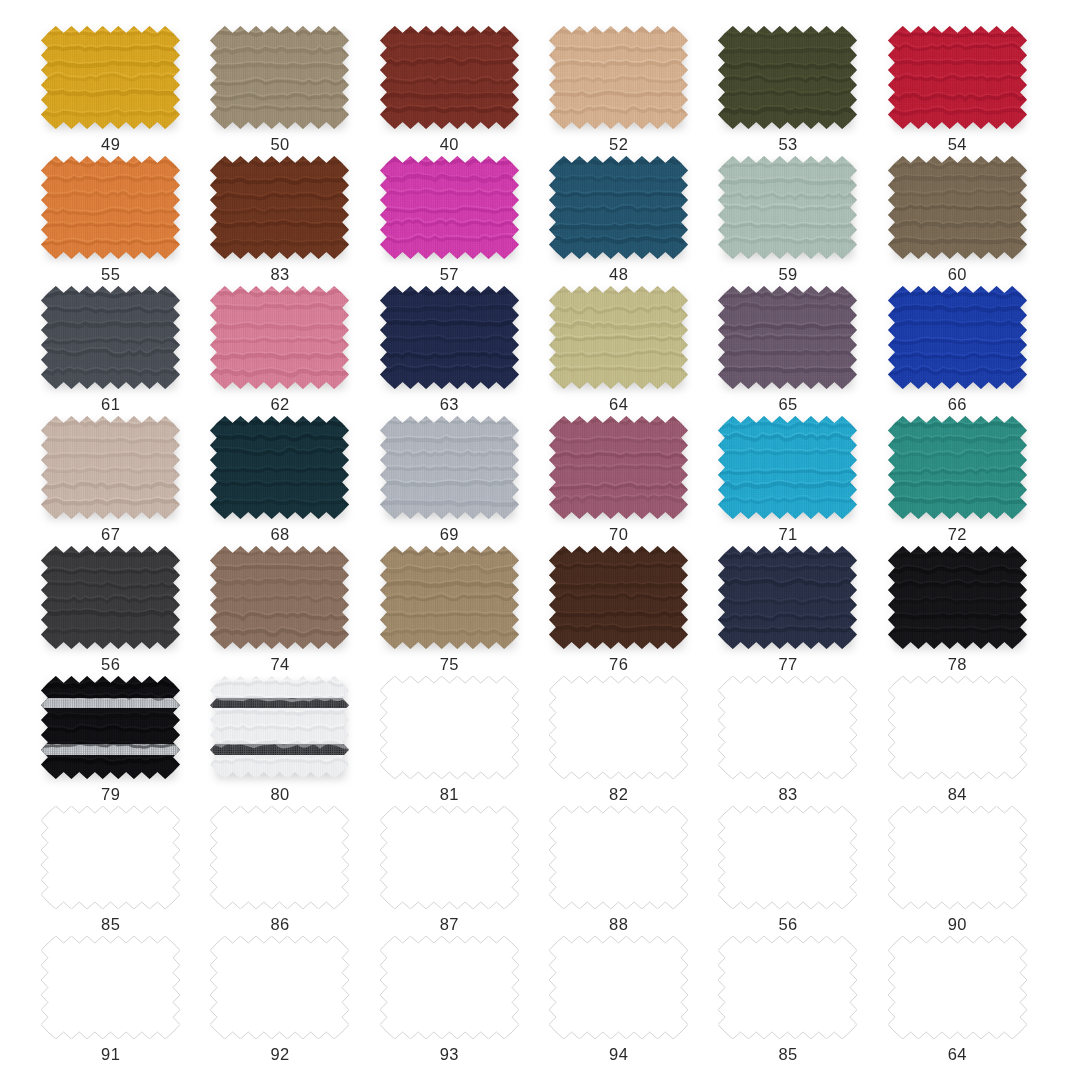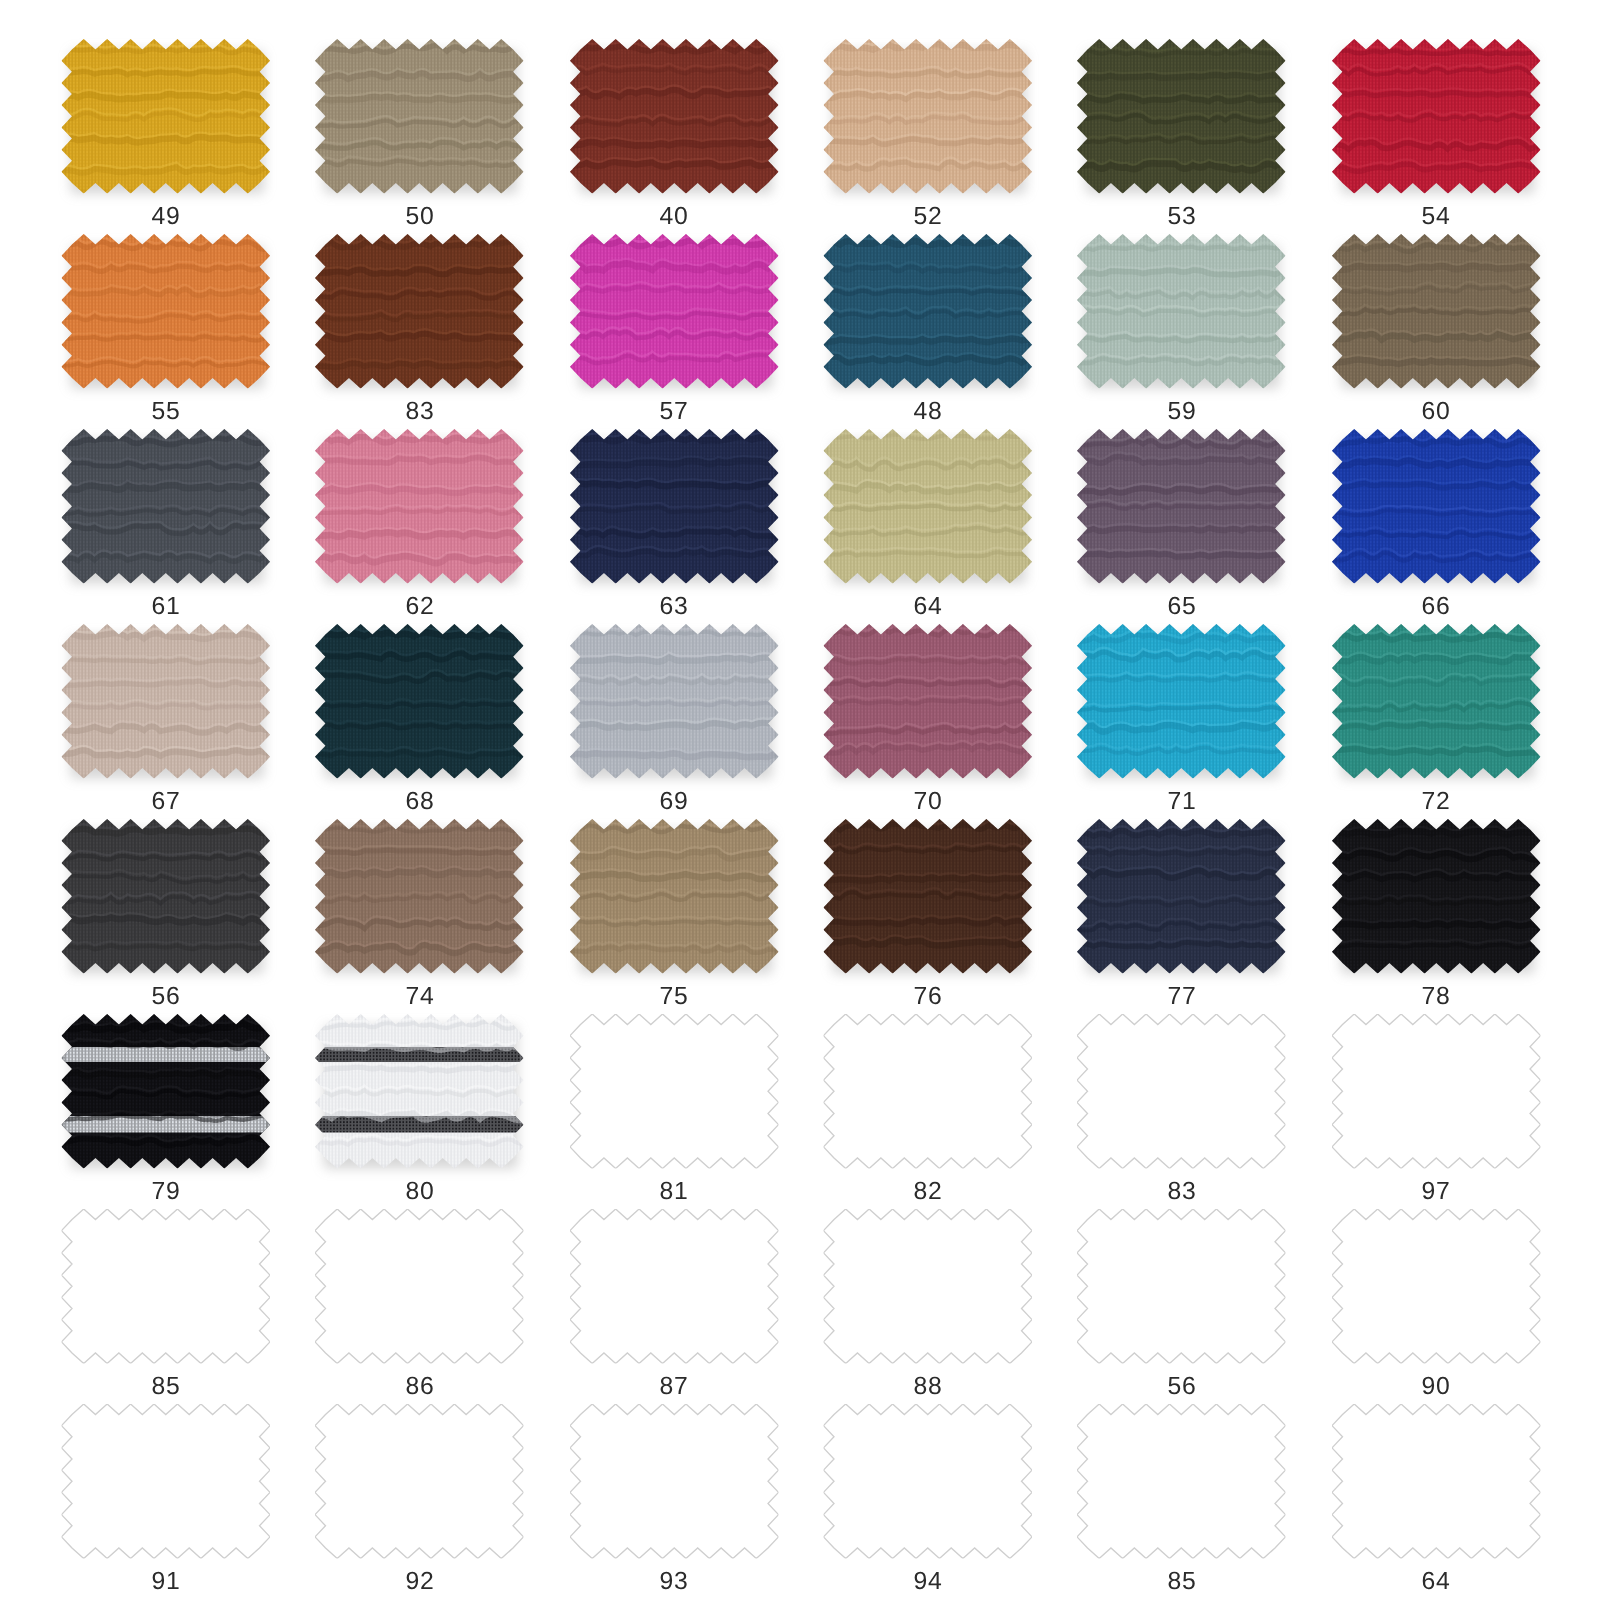--- a/index.html
+++ b/index.html
@@ -1218,7 +1218,7 @@
           <path d="M 7.00 7.00 L 14.81 0.00 L 22.63 7.00 L 30.44 0.00 L 38.25 7.00 L 46.06 0.00 L 53.88 7.00 L 61.69 0.00 L 69.50 7.00 L 77.31 0.00 L 85.13 7.00 L 92.94 0.00 L 100.75 7.00 L 108.56 0.00 L 116.38 7.00 L 124.19 0.00 L 132.00 7.00 L 139.00 14.42 L 132.00 21.83 L 139.00 29.25 L 132.00 36.67 L 139.00 44.08 L 132.00 51.50 L 139.00 58.92 L 132.00 66.33 L 139.00 73.75 L 132.00 81.17 L 139.00 88.58 L 132.00 96.00 L 124.19 103.00 L 116.38 96.00 L 108.56 103.00 L 100.75 96.00 L 92.94 103.00 L 85.13 96.00 L 77.31 103.00 L 69.50 96.00 L 61.69 103.00 L 53.88 96.00 L 46.06 103.00 L 38.25 96.00 L 30.44 103.00 L 22.63 96.00 L 14.81 103.00 L 7.00 96.00 L 0.00 88.58 L 7.00 81.17 L 0.00 73.75 L 7.00 66.33 L 0.00 58.92 L 7.00 51.50 L 0.00 44.08 L 7.00 36.67 L 0.00 29.25 L 7.00 21.83 L 0.00 14.42 Z" fill="#ffffff" stroke="#cfcfcf" stroke-width="0.9"></path>
         </svg>
       </div>
-      <div class="swatch-label">97</div>
+      <div class="swatch-label">84</div>
     </div>
     <div class="swatch-cell empty">
       <div class="swatch-figure">

